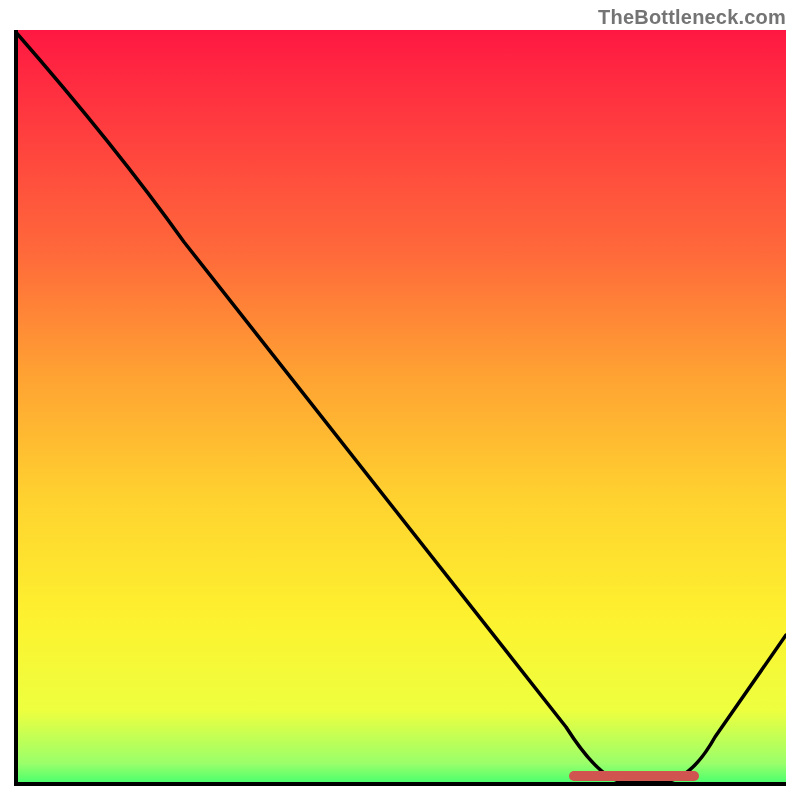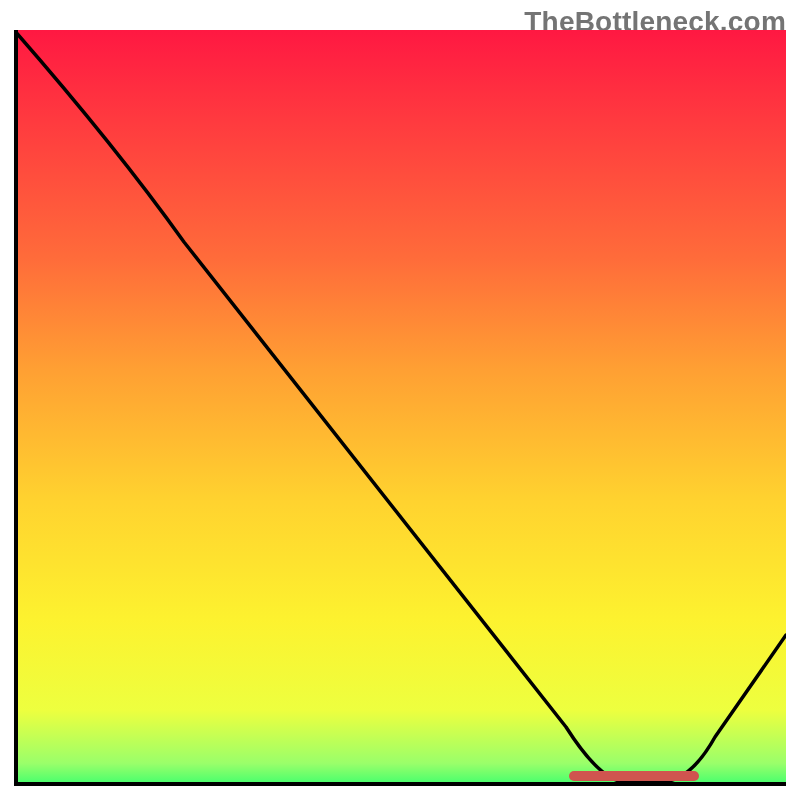--- a/index.html
+++ b/index.html
@@ -20,7 +20,7 @@
     position: absolute;
     top: 6px;
     right: 14px;
-    font-size: 28px;
+    font-size: 20px;
     font-weight: bold;
     color: #747474;
     letter-spacing: 0.2px;

